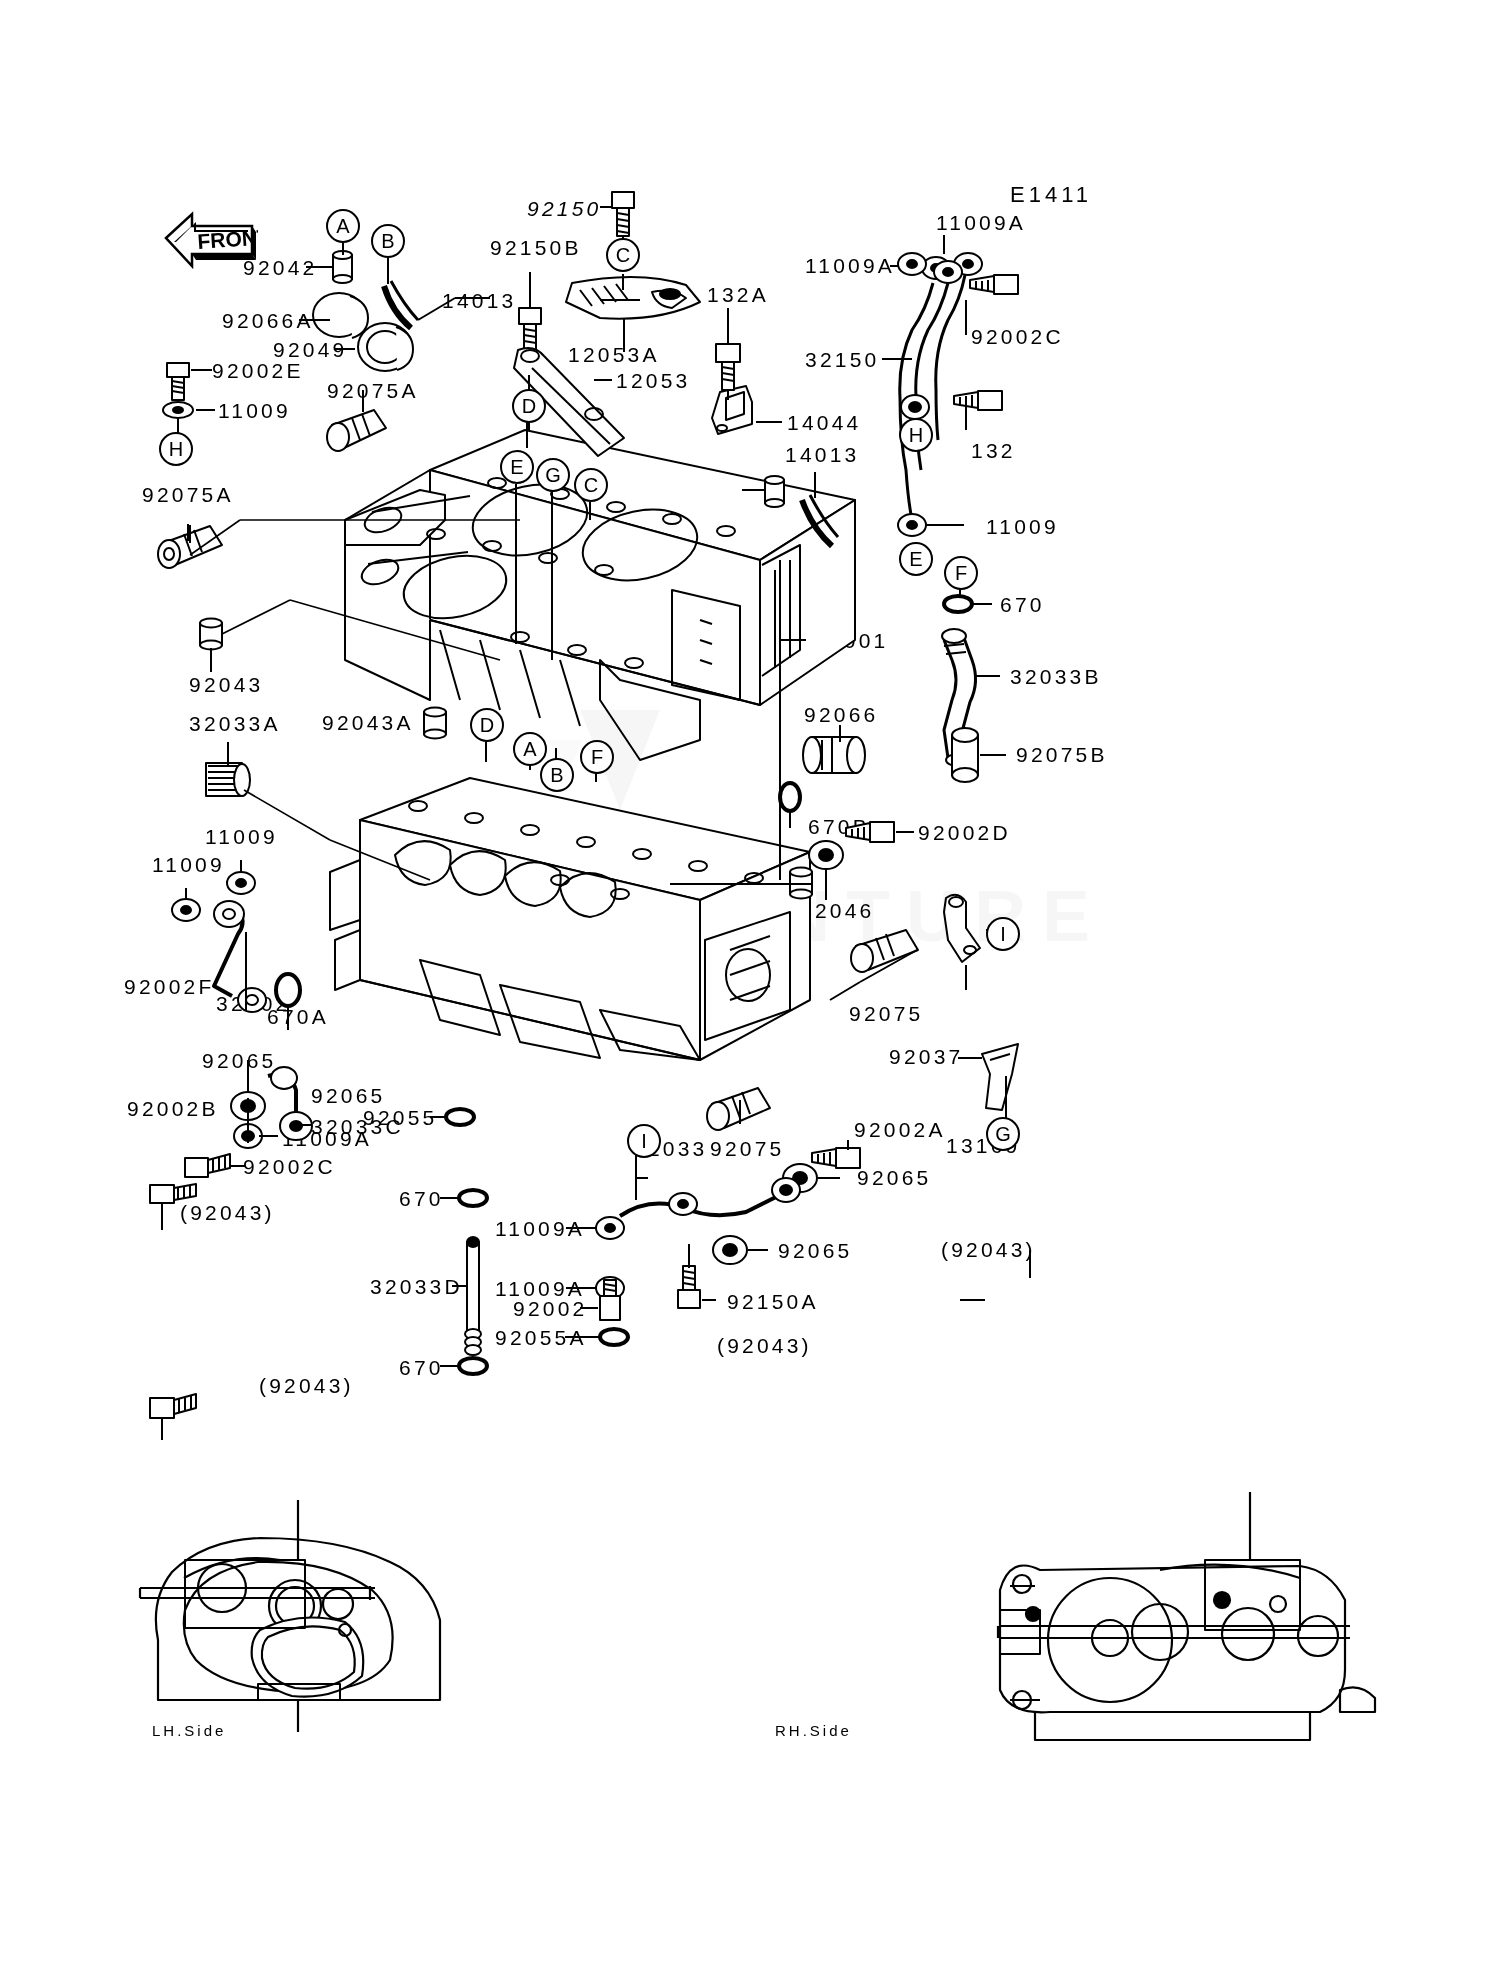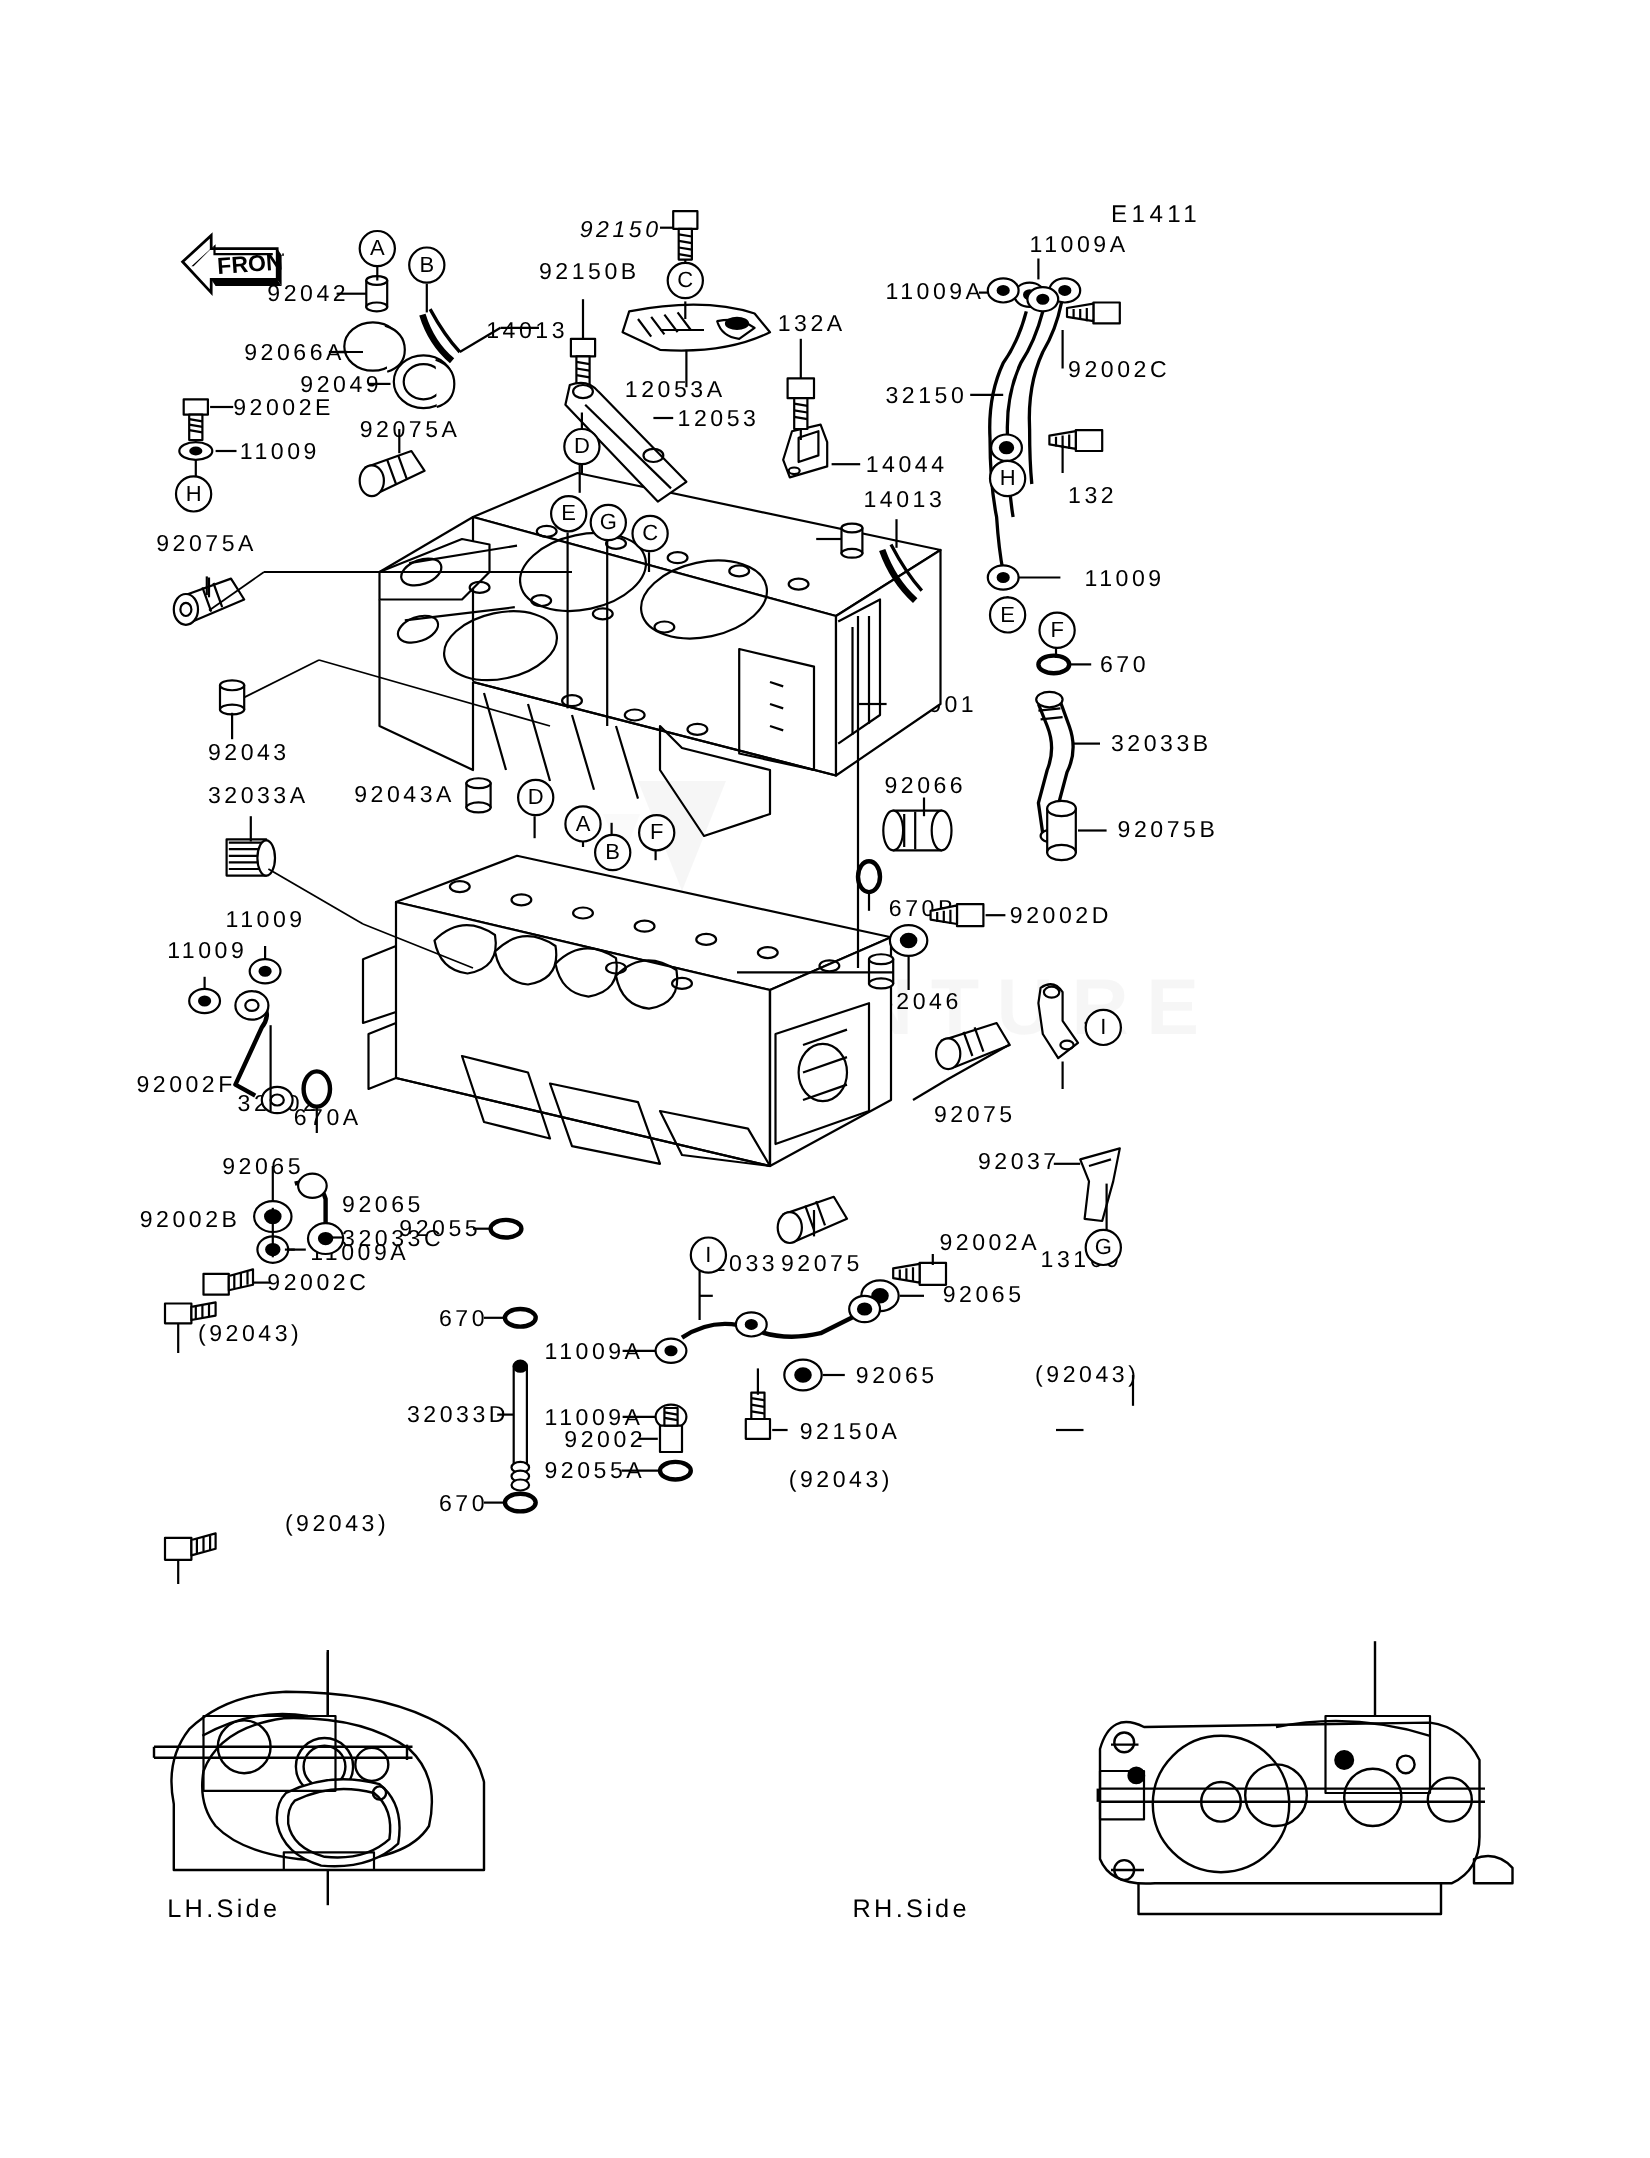--- a/index.html
+++ b/index.html
@@ -62,7 +62,7 @@
   }
   .side-label{
     position:absolute;
-    font-size:23px;
+    font-size:15px;
     letter-spacing:3px;
   }
   

